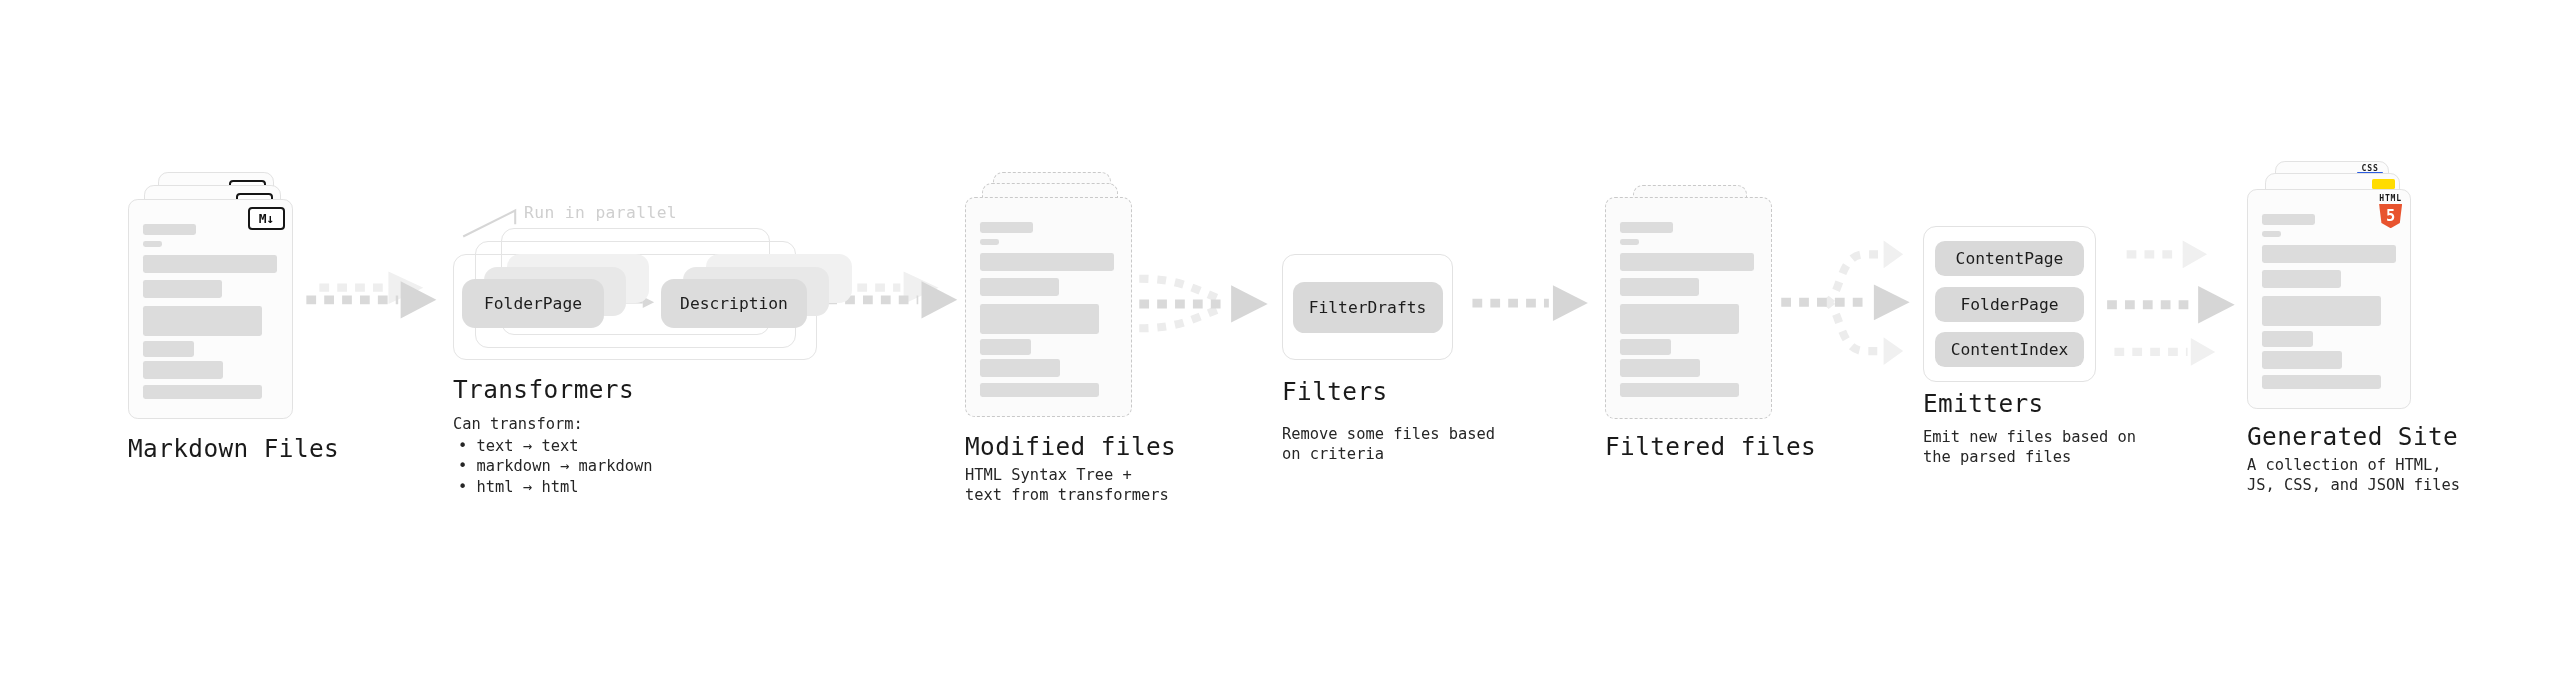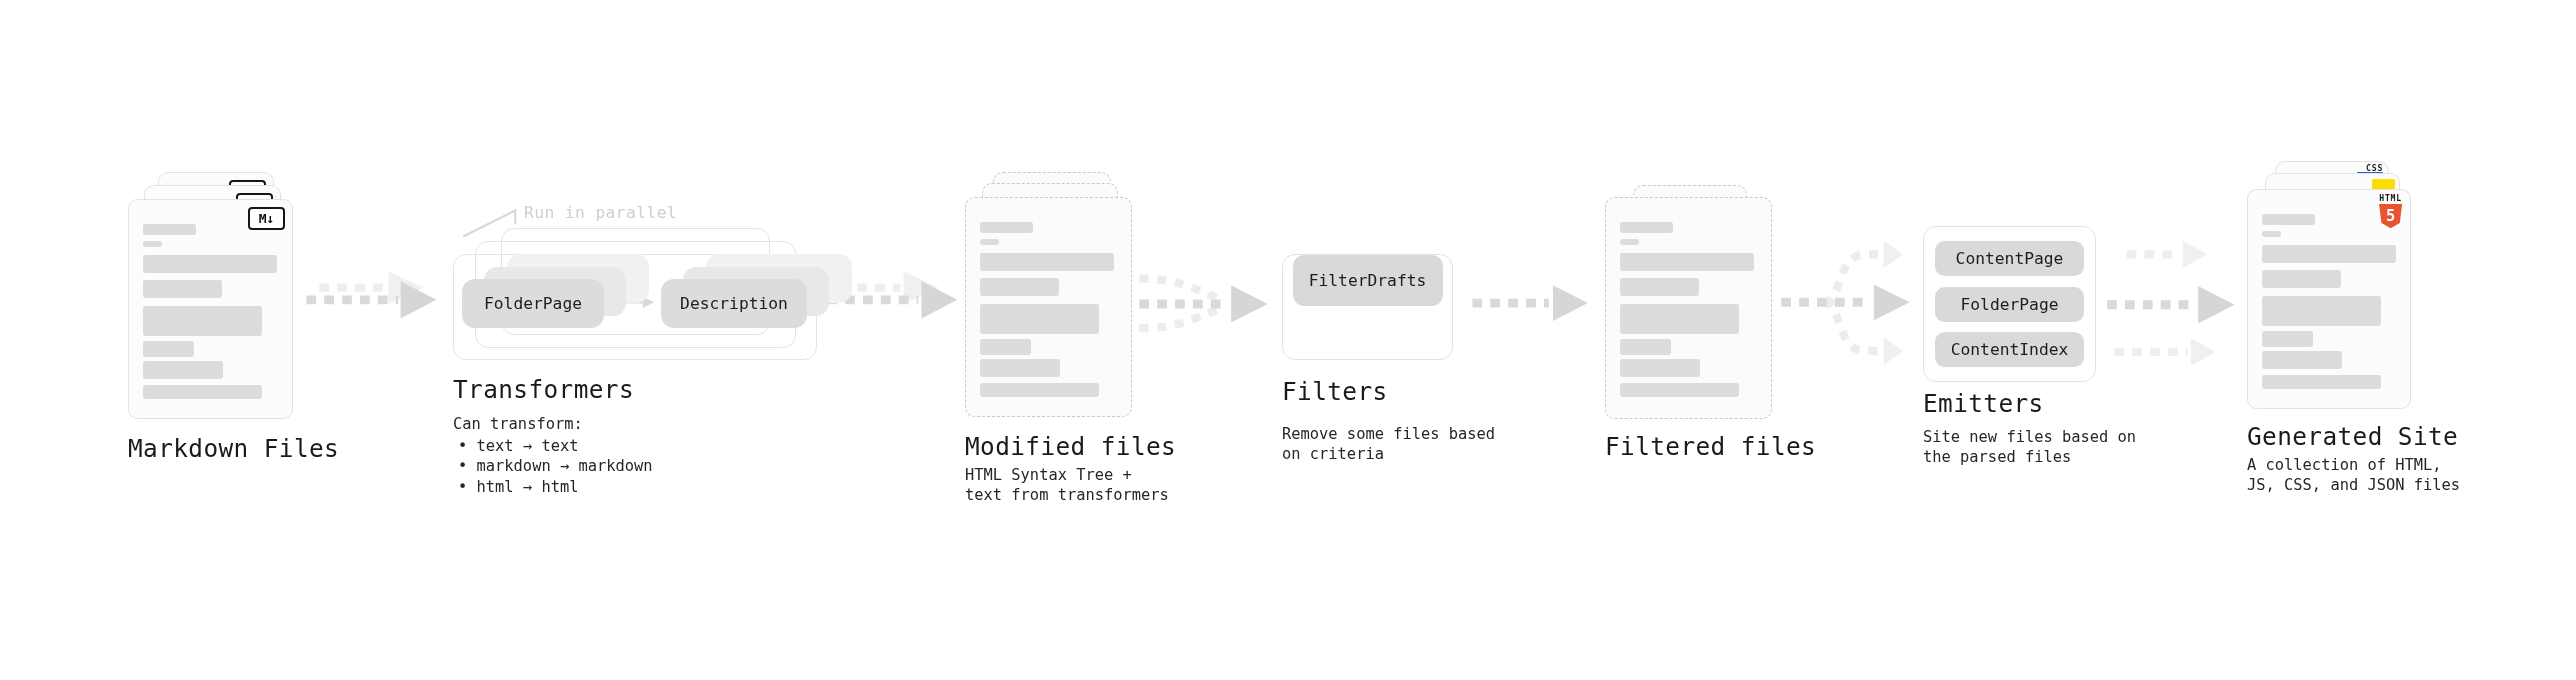--- a/index.html
+++ b/index.html
@@ -34,7 +34,7 @@
   .emitters-col{flex-direction:column;gap:10.6px;padding:12.2px 10.6px;align-items:stretch;}
   .emitters-col .pill-static{height:35px;border-radius:9.8px;}
   
-  .css-badge{position:absolute;width:26px;text-align:right;}
+  .css-badge{position:absolute;width:26px;text-align:center;}
   .css-badge .t{font-size:8.1px;font-weight:bold;color:#222;line-height:8.1px;letter-spacing:0.8px;}
   .css-badge .u{height:3.3px;background:#2b5ce0;margin-top:0.8px;border-radius:0.8px;}
   .js-badge{position:absolute;background:#ffdc00;border-radius:1.6px;}

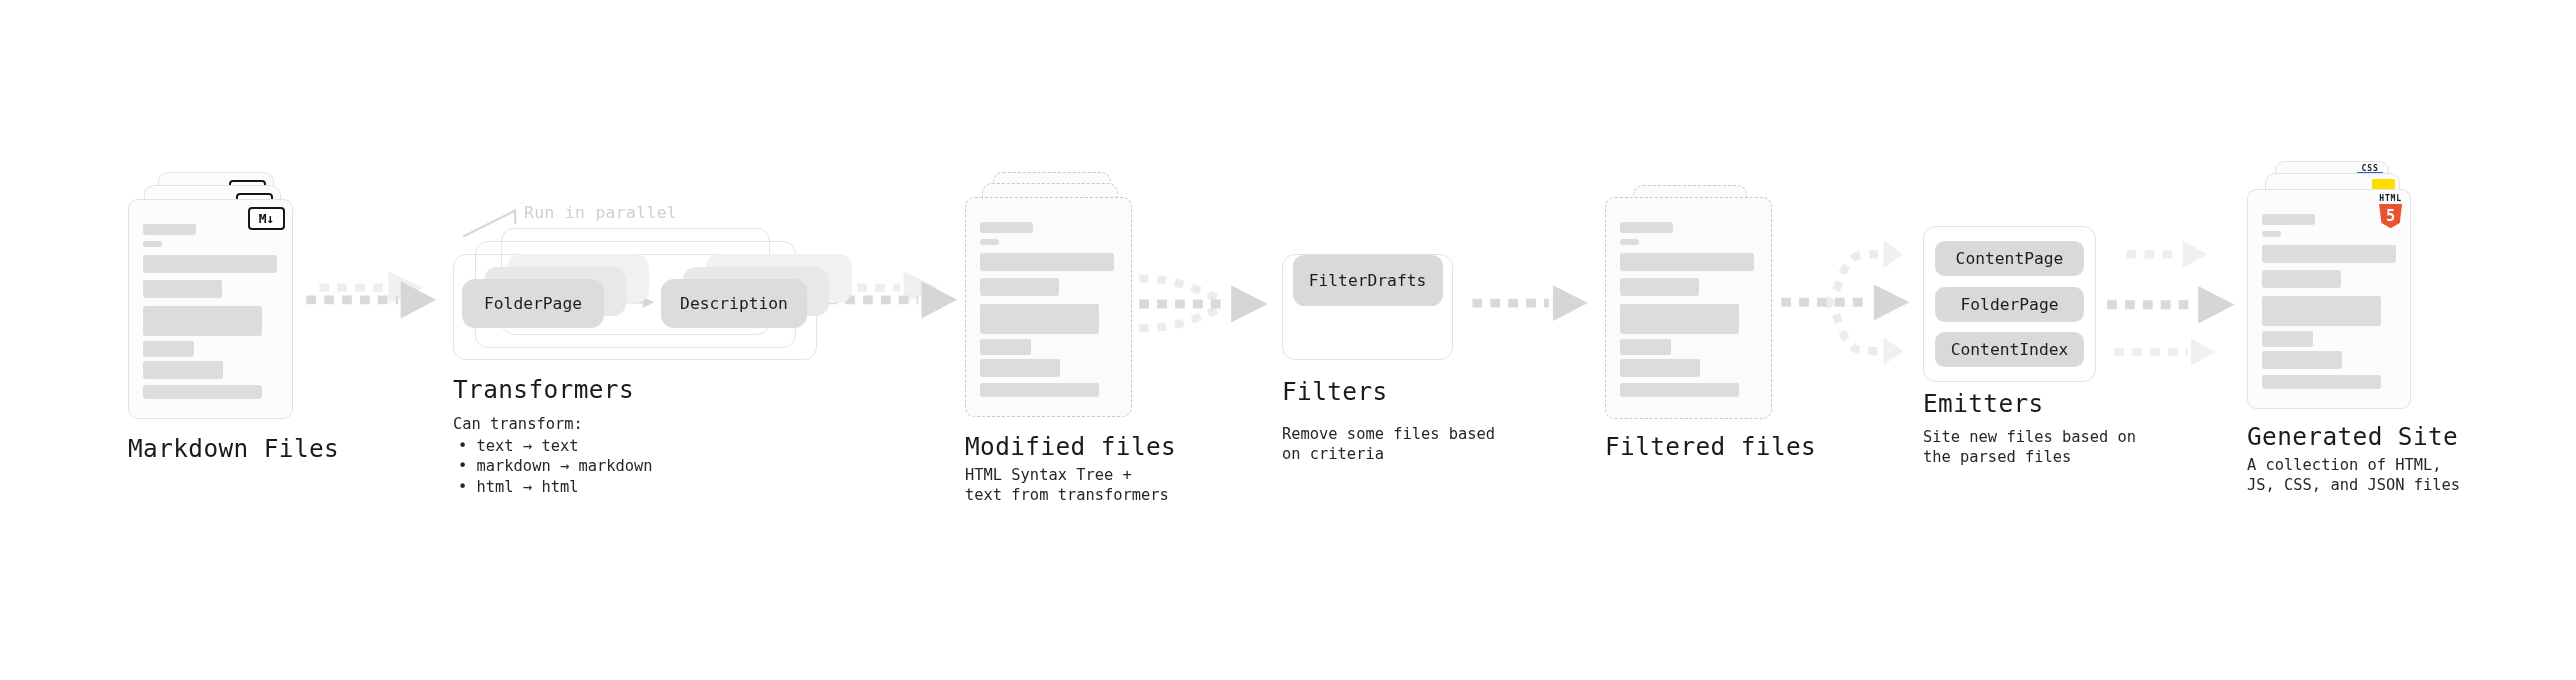--- a/index.html
+++ b/index.html
@@ -28,7 +28,7 @@
   .pill.ghost2{background:#f1f1f1;}
   
   .frame{position:absolute;background:#fff;border:1.6px solid #e2e2e2;border-radius:13px;box-sizing:border-box;
-         display:flex;justify-content:center;}
+         display:flex;align-items:center;justify-content:center;}
   .frame .pill-static{background:#d9d9d9;border-radius:11.4px;display:flex;align-items:center;justify-content:center;
          font-size:16.3px;color:#1d1d1d;white-space:nowrap;}
   .emitters-col{flex-direction:column;gap:10.6px;padding:12.2px 10.6px;align-items:stretch;}

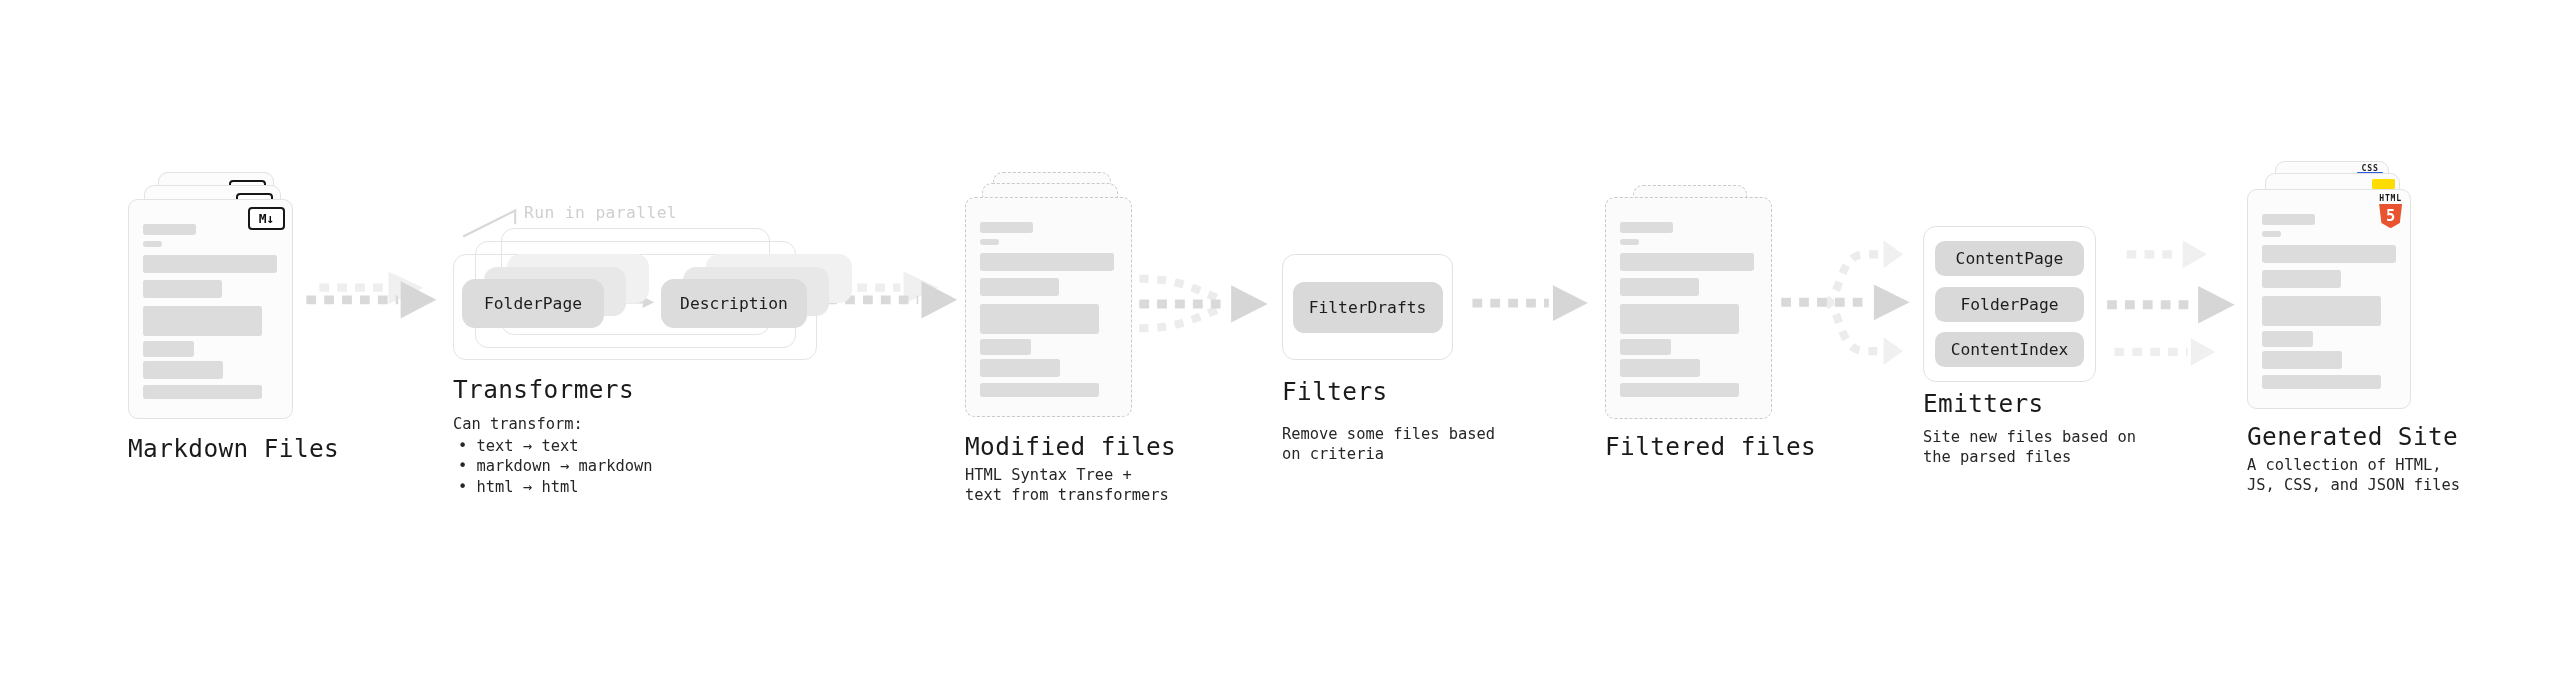--- a/index.html
+++ b/index.html
@@ -210,7 +210,7 @@
     </div>
     <div class="lbl" style="left:1923px;top:389px;">Emitters</div>
     <div class="desc" style="left:1923px;top:427px;">
-      <div>Site new files based on</div>
+      <div>Emit new files based on</div>
       <div>the parsed files</div>
     </div>
   </div>

